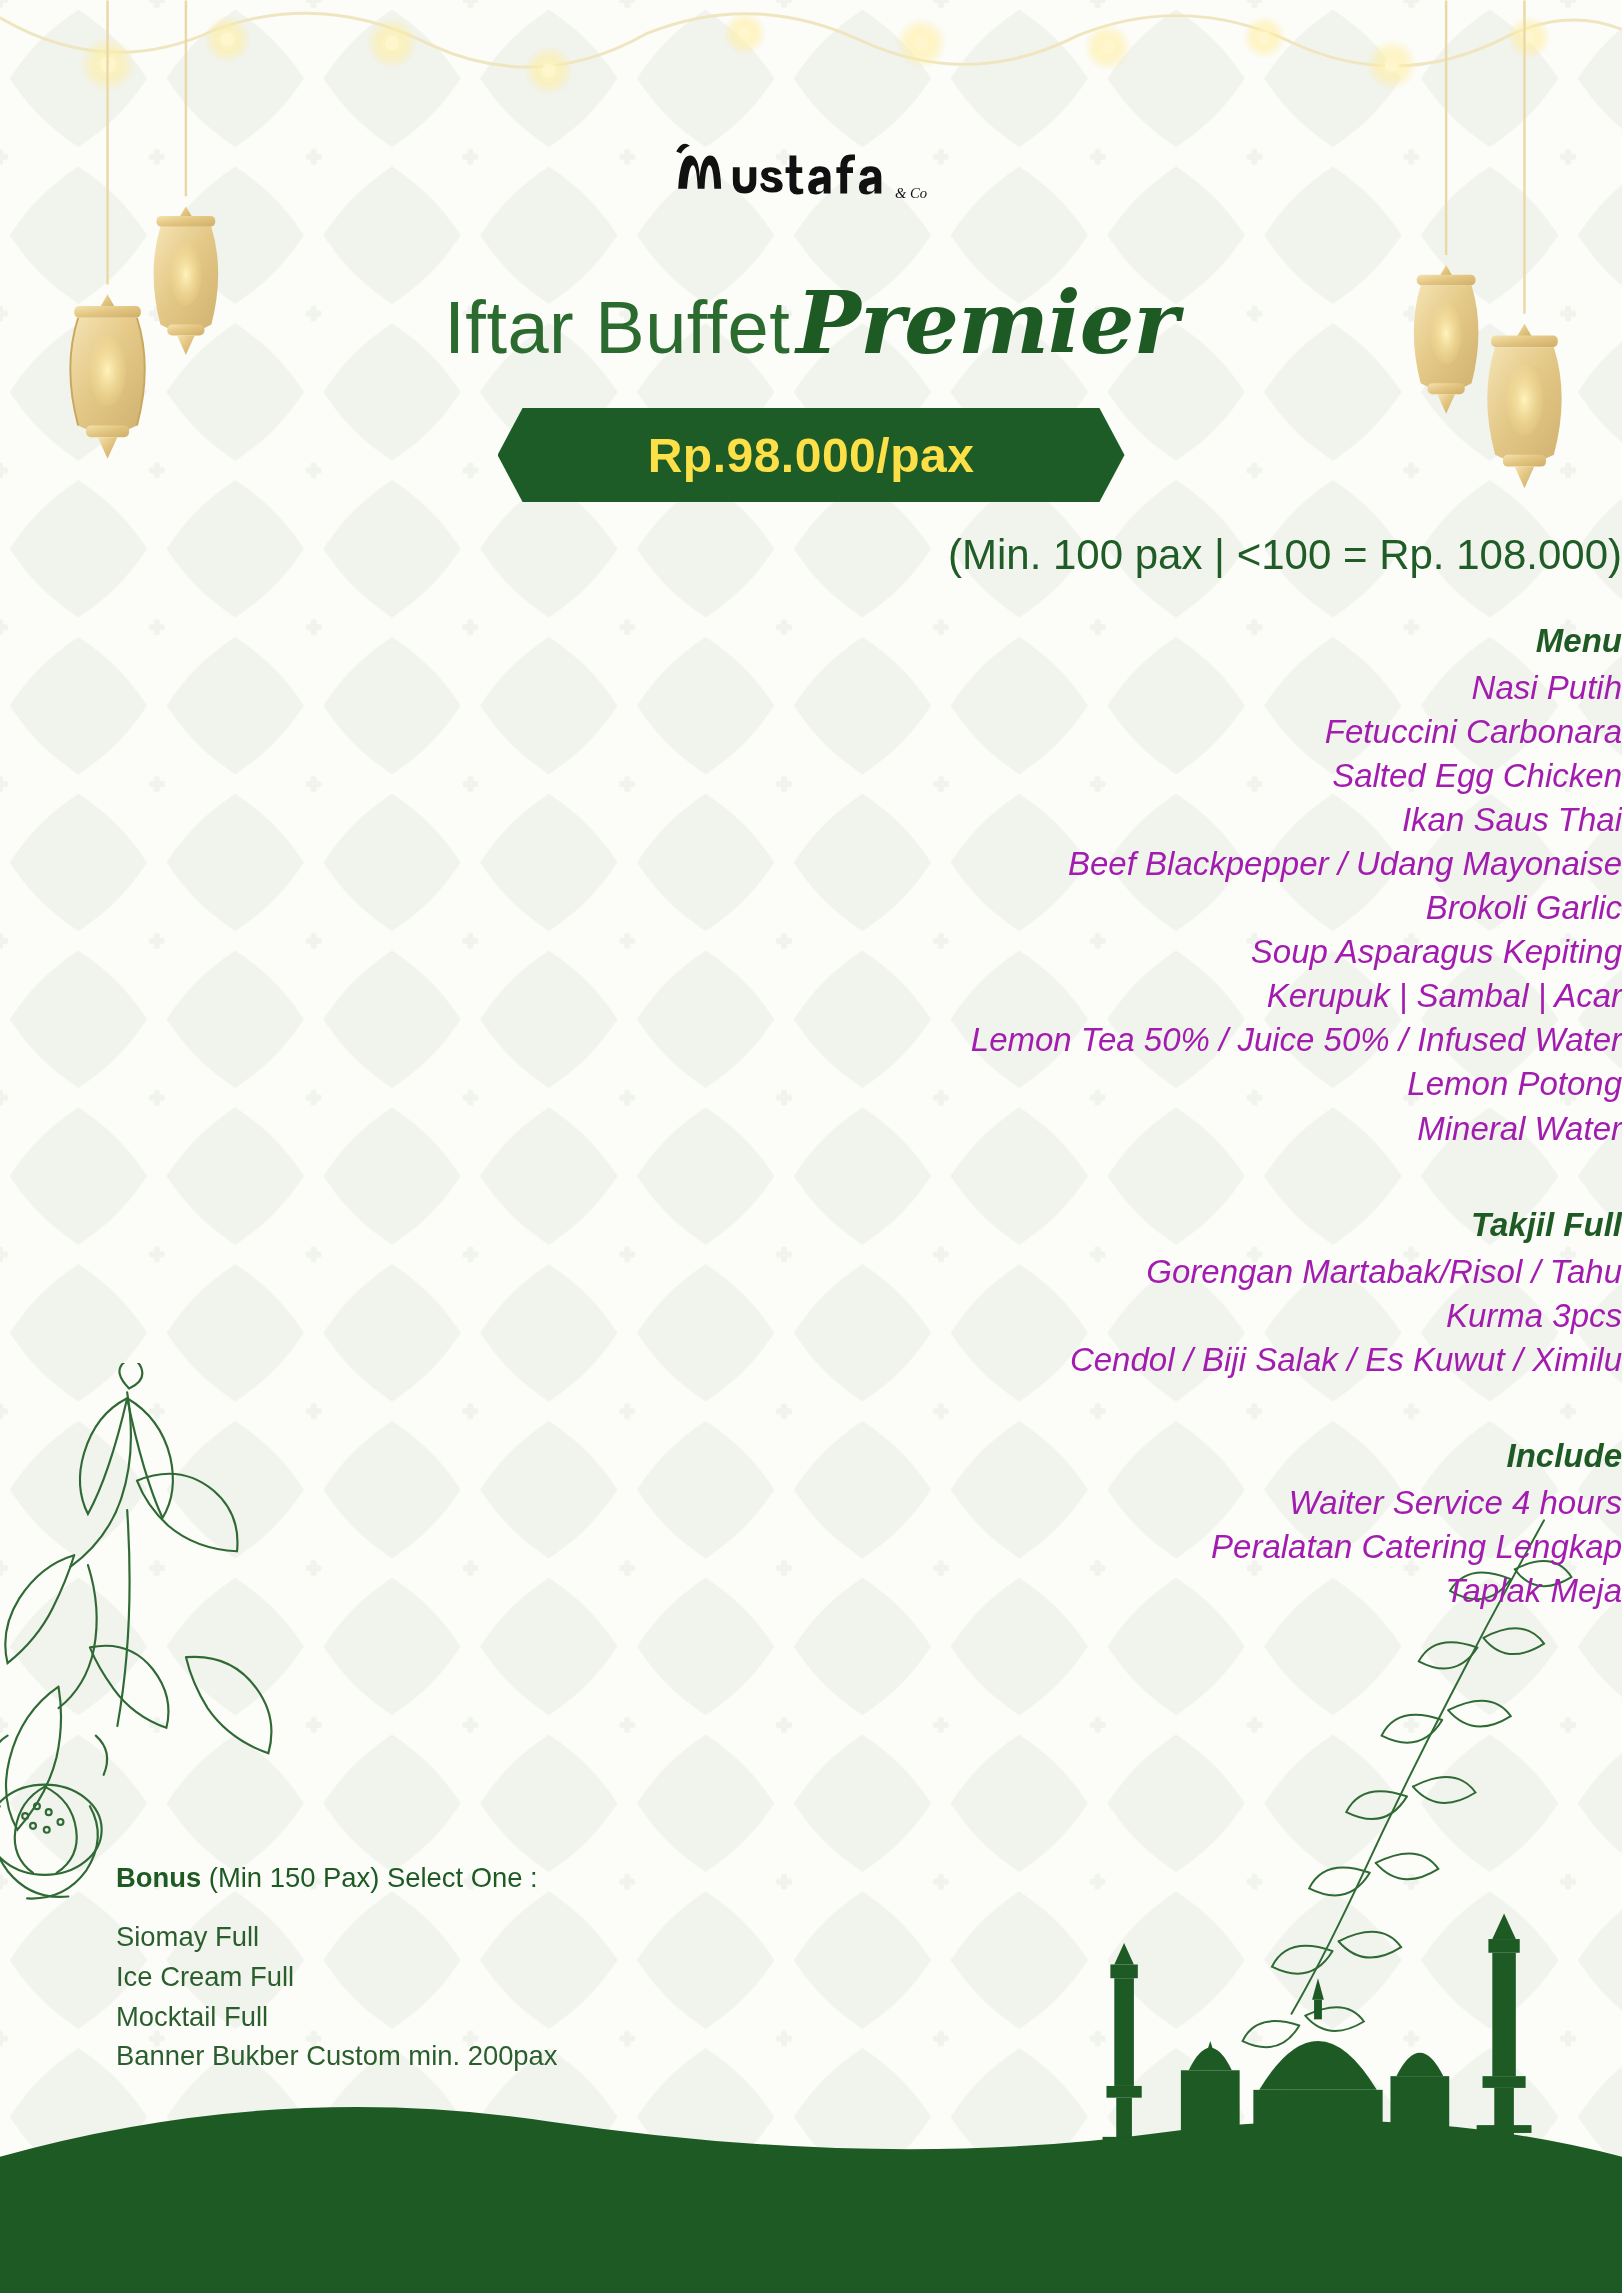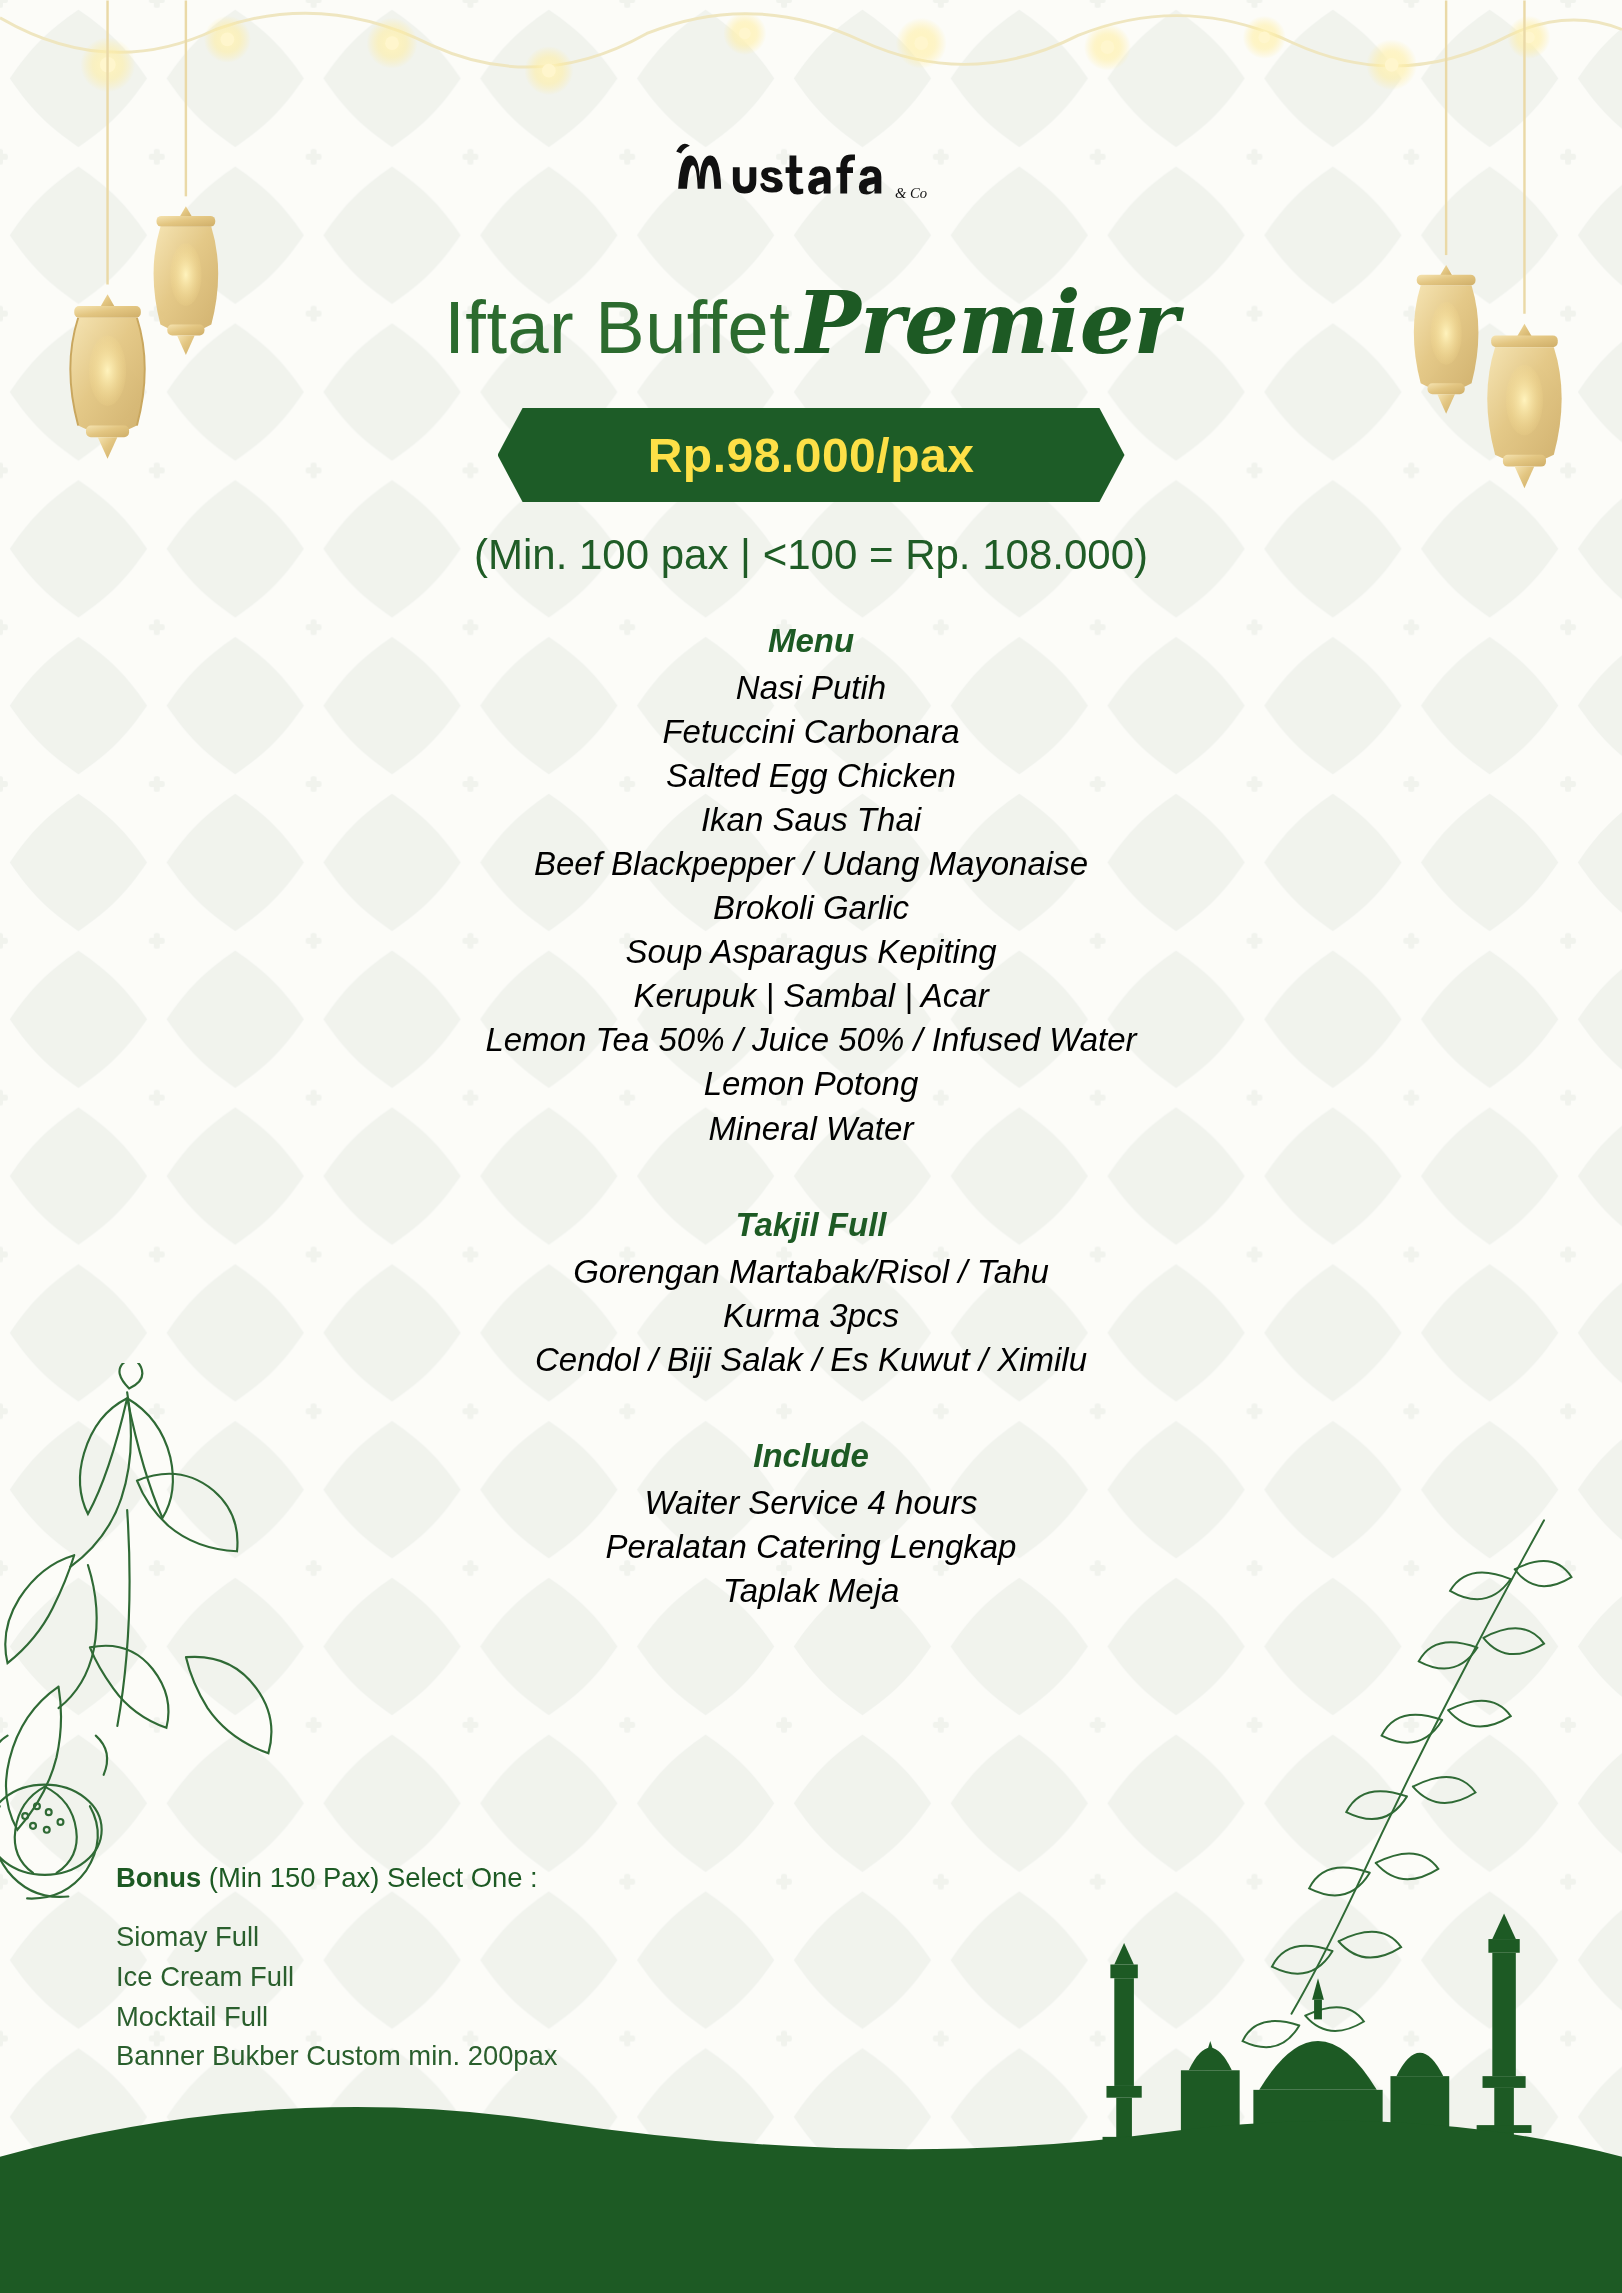--- a/index.html
+++ b/index.html
@@ -99,7 +99,7 @@
     position: relative;
     z-index: 6;
     width: 1622px;
-    text-align: center;
+    text-align: right;
   }
 
   .logo {

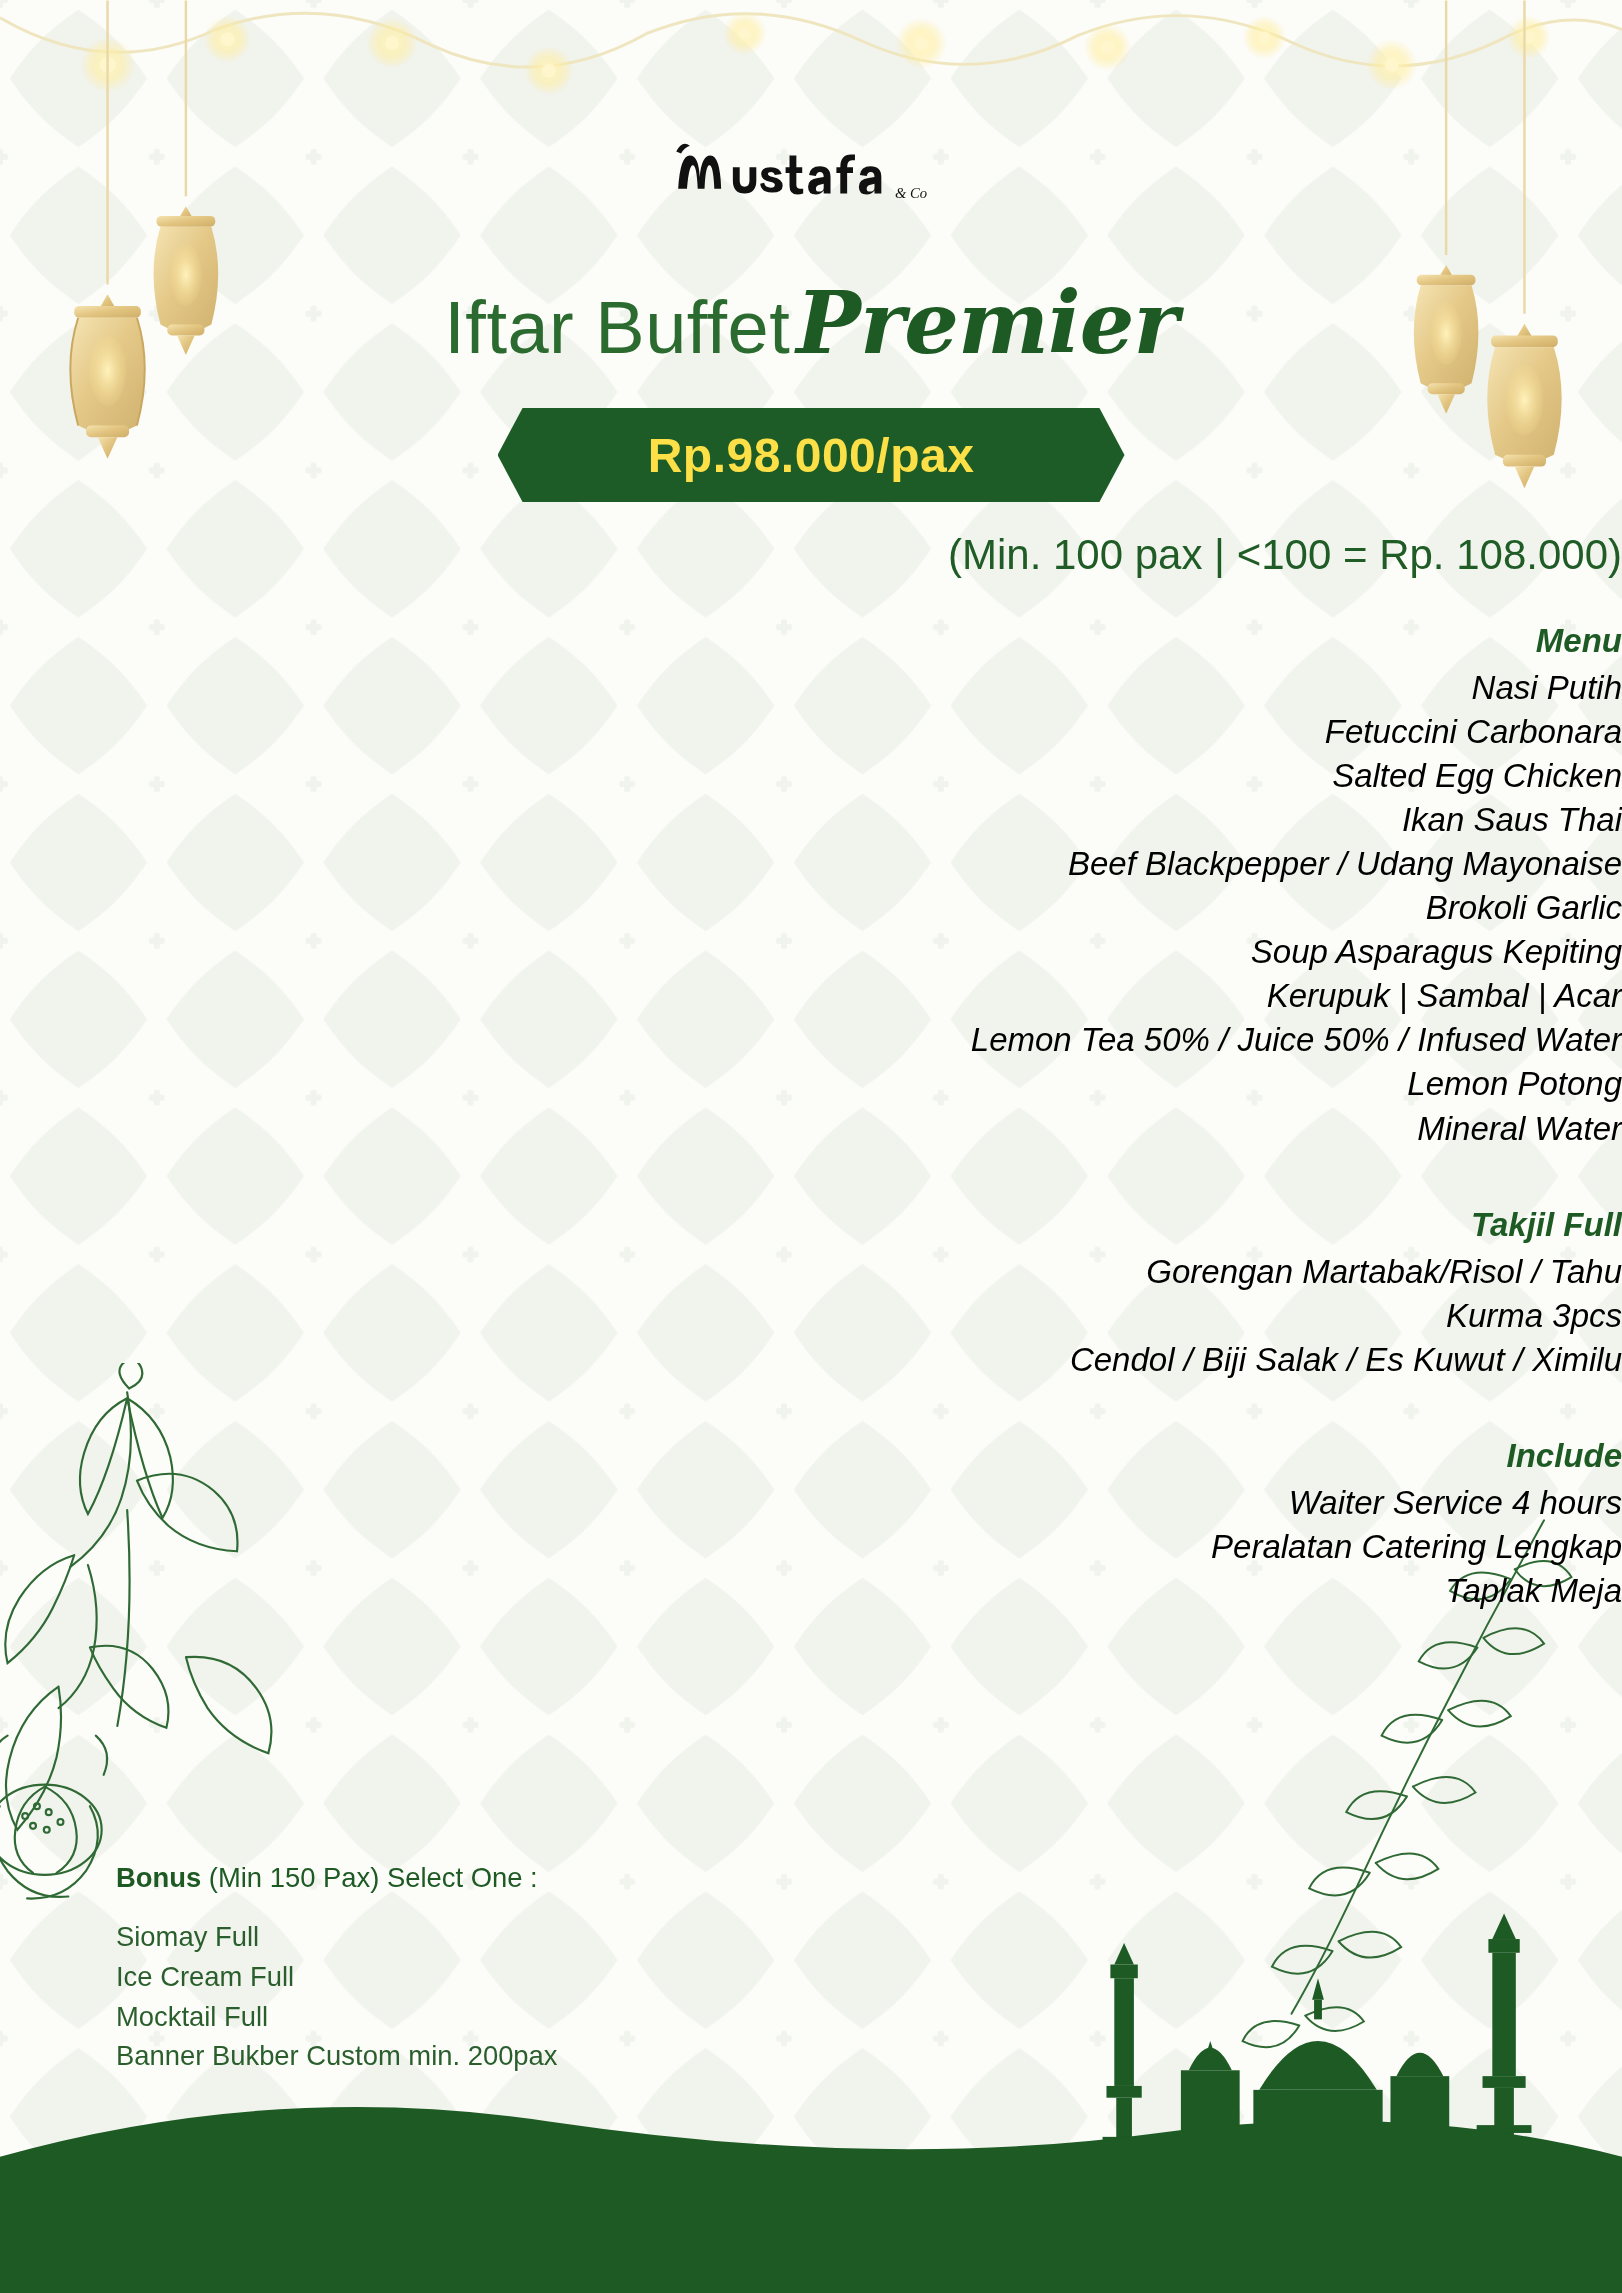--- a/index.html
+++ b/index.html
@@ -168,7 +168,7 @@
   }
   .section-line {
     font-size: 33px;
-    color: #000000;
+    color: #a21caf;
     line-height: 1.1;
     padding: 3.9px 0;
   }

